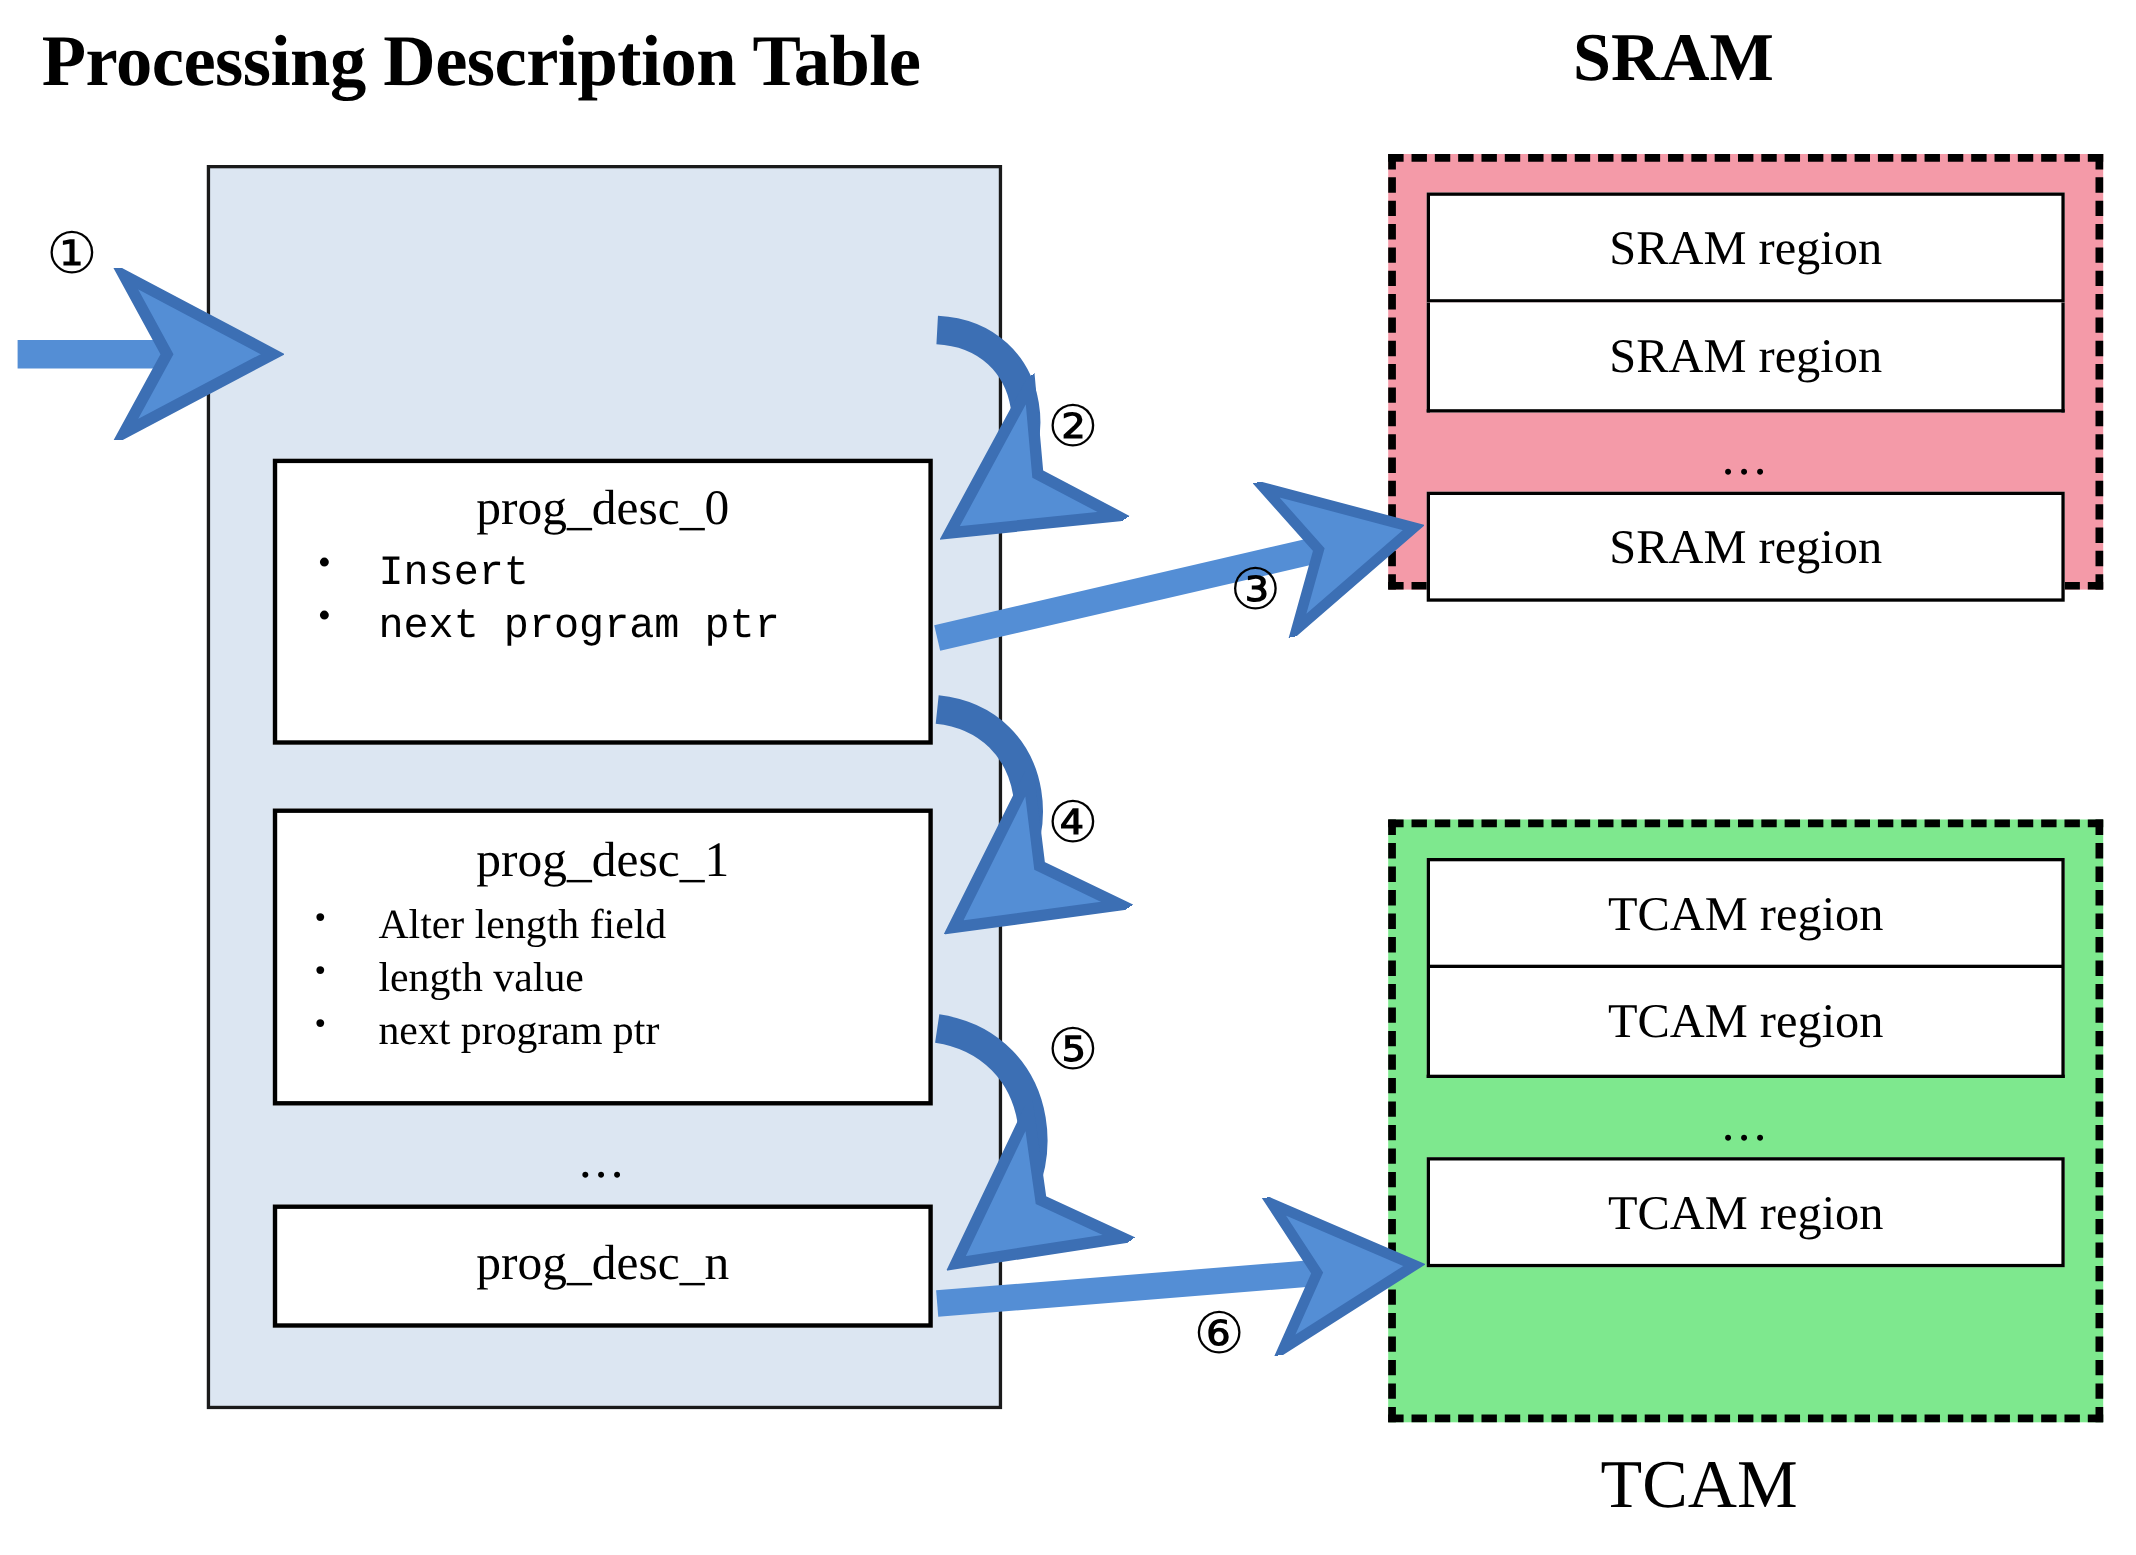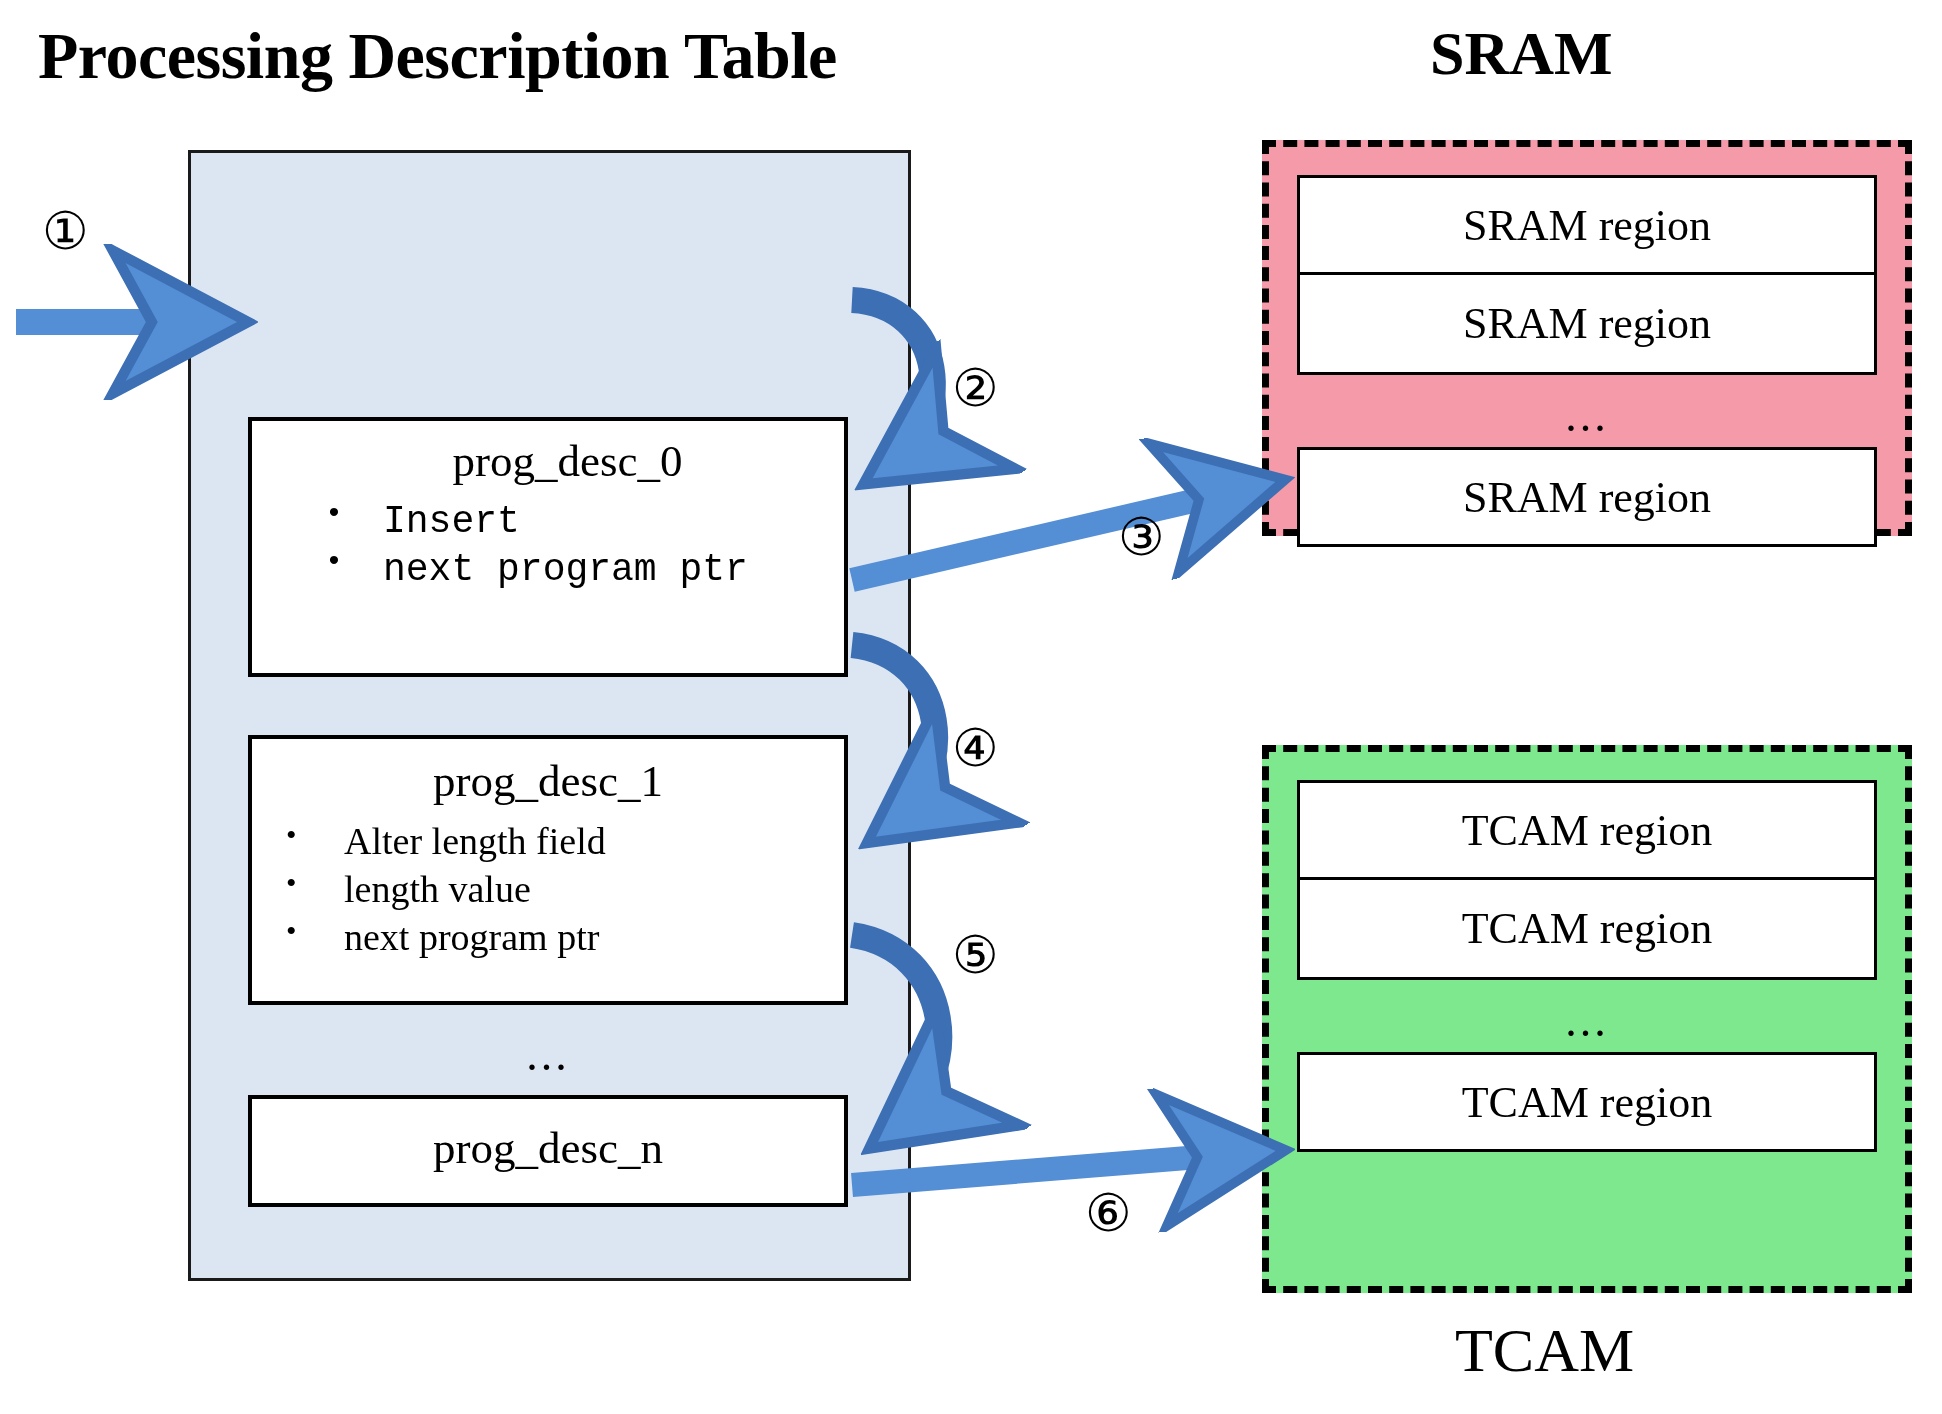--- a/index.html
+++ b/index.html
@@ -91,7 +91,7 @@
   #card-entry { left: 248px; top: 205px;  width: 600px; height: 140px; }
   #card-entry .card-title { margin-top: 39px; }
 
-  #card-d0    { left: 248px; top: 417px;  width: 600px; height: 260px; padding-left: 39px; }
+  #card-d0    { left: 248px; top: 417px;  width: 600px; height: 260px; }
   #card-d0 .card-title { margin-top: 18px; }
   #card-d0 .bullets { margin-top: 14px; font-family: Liberation Mono, monospace; }
 

